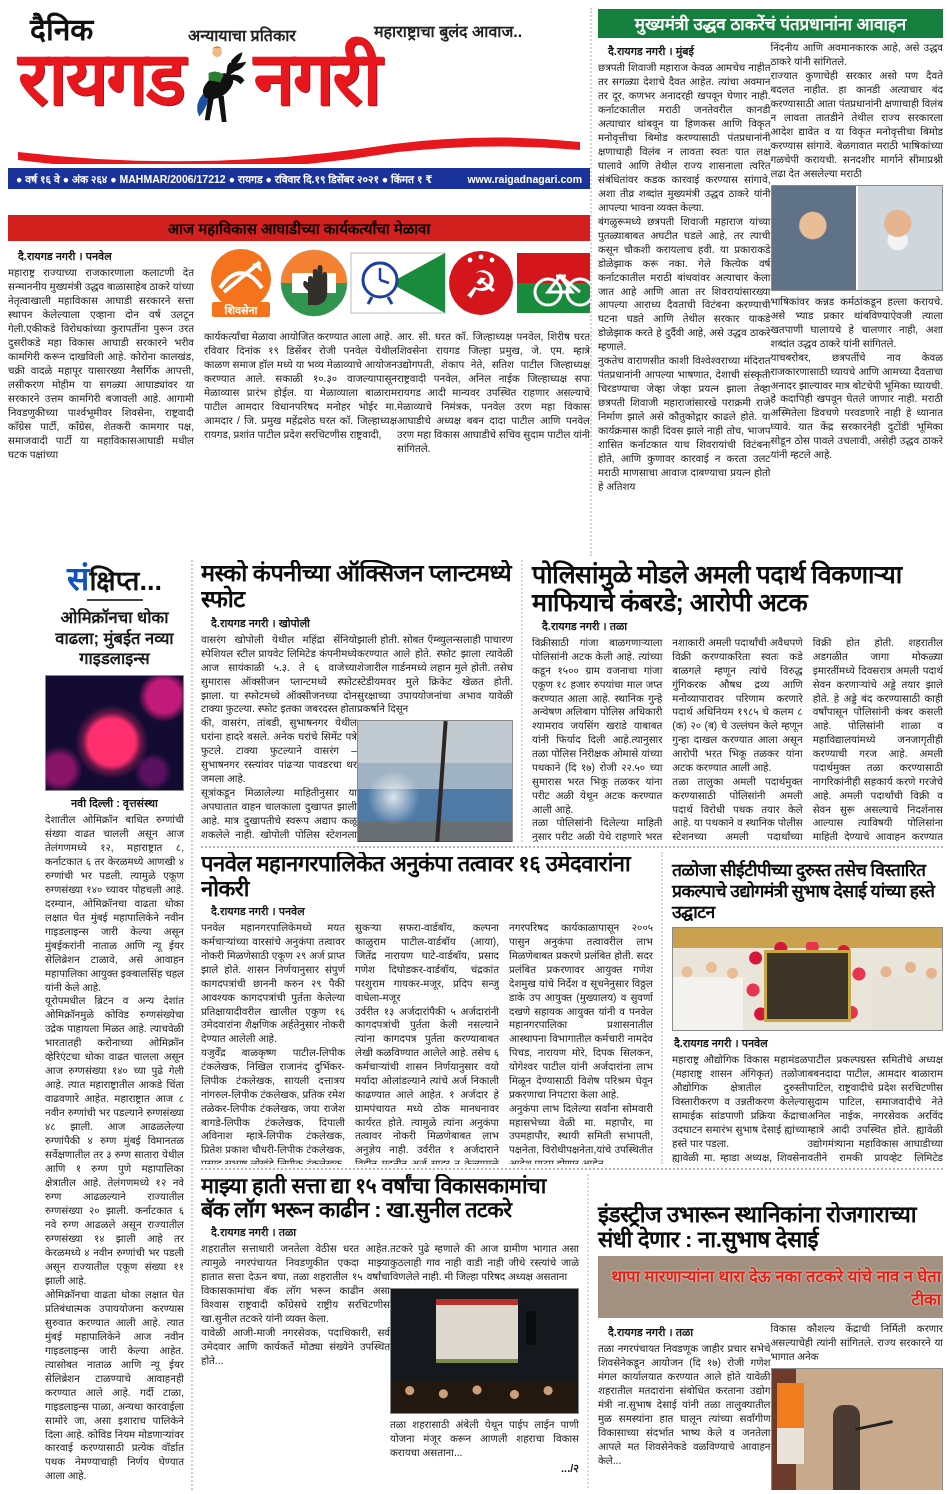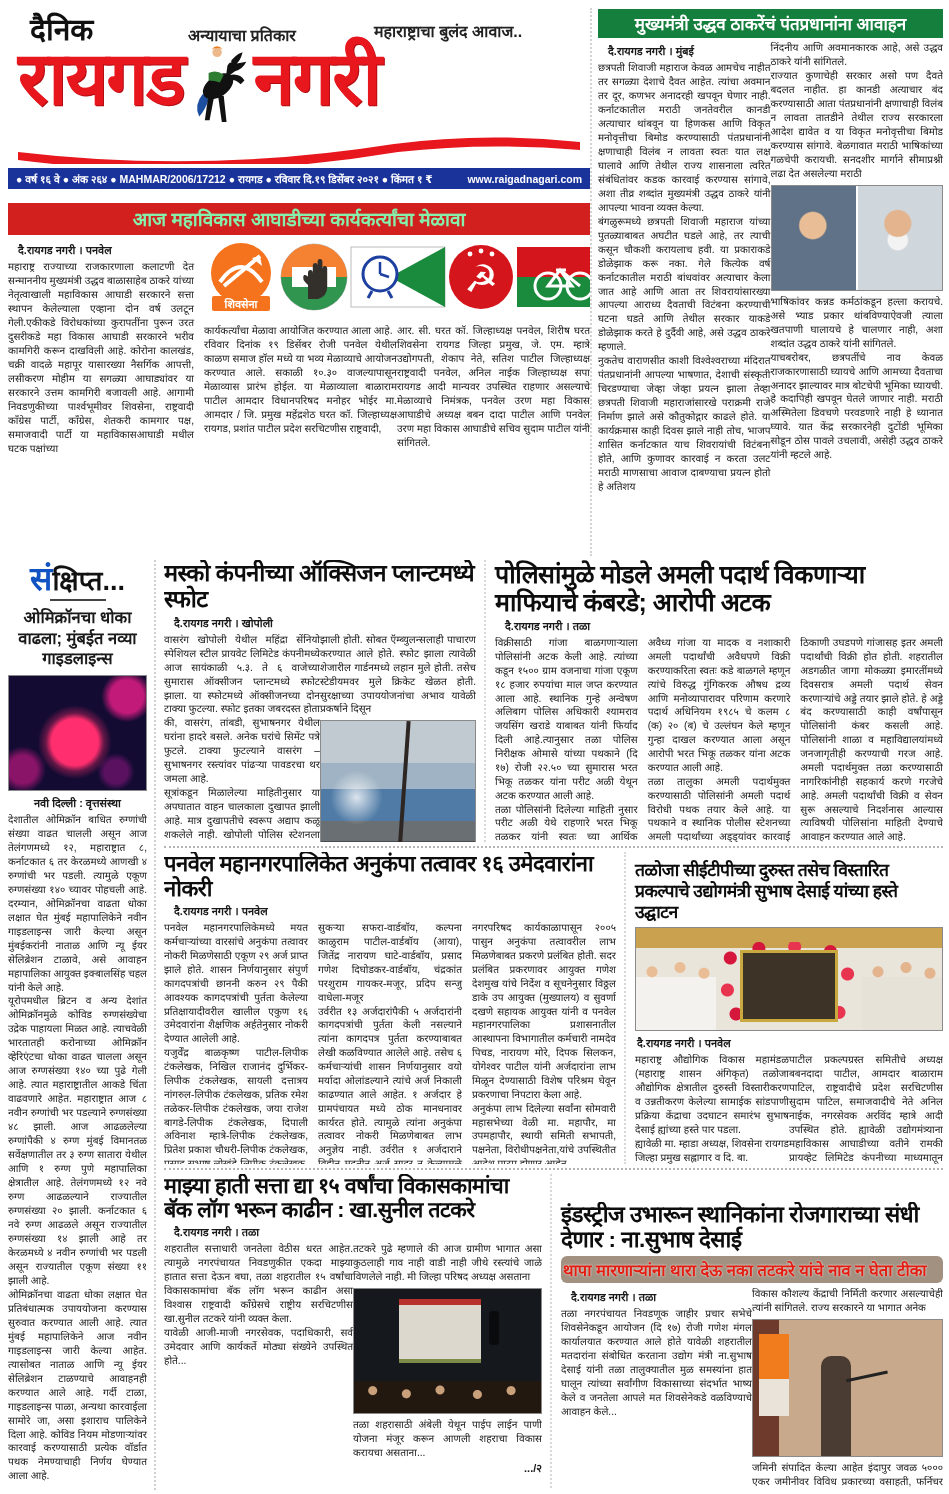--- a/index.html
+++ b/index.html
@@ -42,8 +42,8 @@
   
   .art-lead{position:absolute;left:8px;top:196px;width:582px;height:360px;overflow:hidden;}
   .art-lead h1{font-size:41px;line-height:1.08;letter-spacing:-1px;}
-  .redbanner{background:#d1201d;color:#86efac;font-size:19px;font-weight:800;text-align:center;
-             padding:3px 0;margin:7px 0 5px 0;}
+  .redbanner{background:#d1201d;color:#000000;font-size:15px;font-weight:800;text-align:center;
+             padding:3px 0;margin:19px 0 5px 0;}
   .lead-body{display:flex;gap:10px;}
   .lead-c1{width:186px;flex:none;}
   .lead-right{flex:1;min-width:0;}

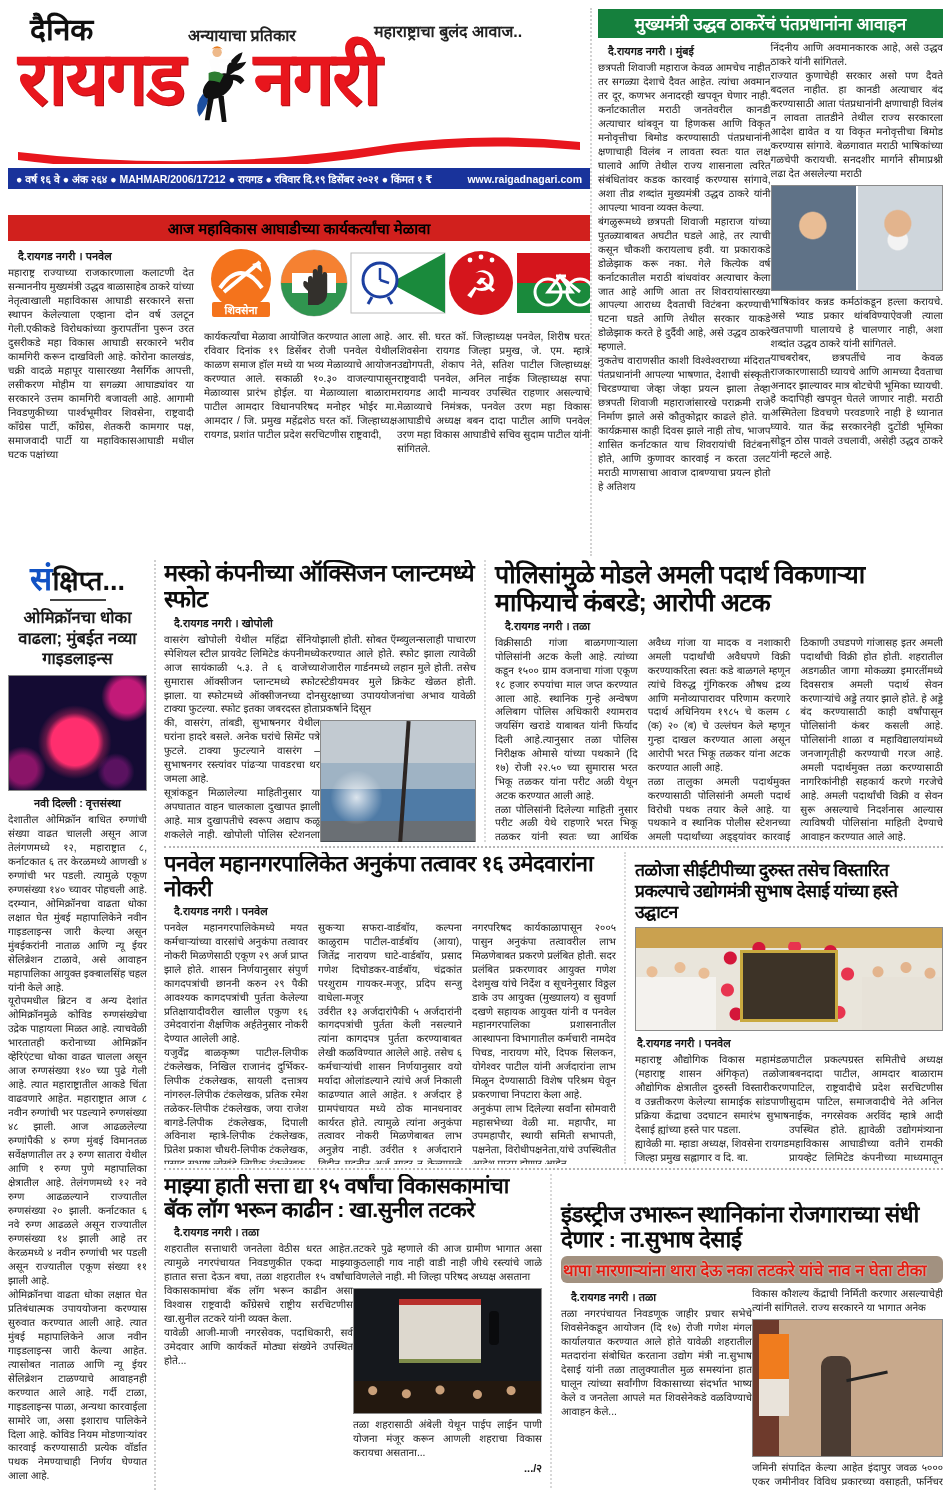--- a/index.html
+++ b/index.html
@@ -51,7 +51,7 @@
   .sym{flex:none;}
   
   .lower{position:absolute;left:8px;top:560px;width:935px;height:930px;display:flex;overflow:hidden;}
-  .aside{width:148px;flex:none;border-right:2px dotted #cfcfcf;padding-right:7px;box-sizing:border-box;}
+  .aside{width:148px;flex:none;border-right:2px dotted #cfcfcf;padding-right:7px;box-sizing:border-box;margin-left:37px;}
   .mainlow{flex:1;min-width:0;padding-left:8px;}
   .brief-head{text-align:center;font-weight:900;margin-top:2px;line-height:1;}
   .brief-head .b{color:#1253c4;font-size:33px;}

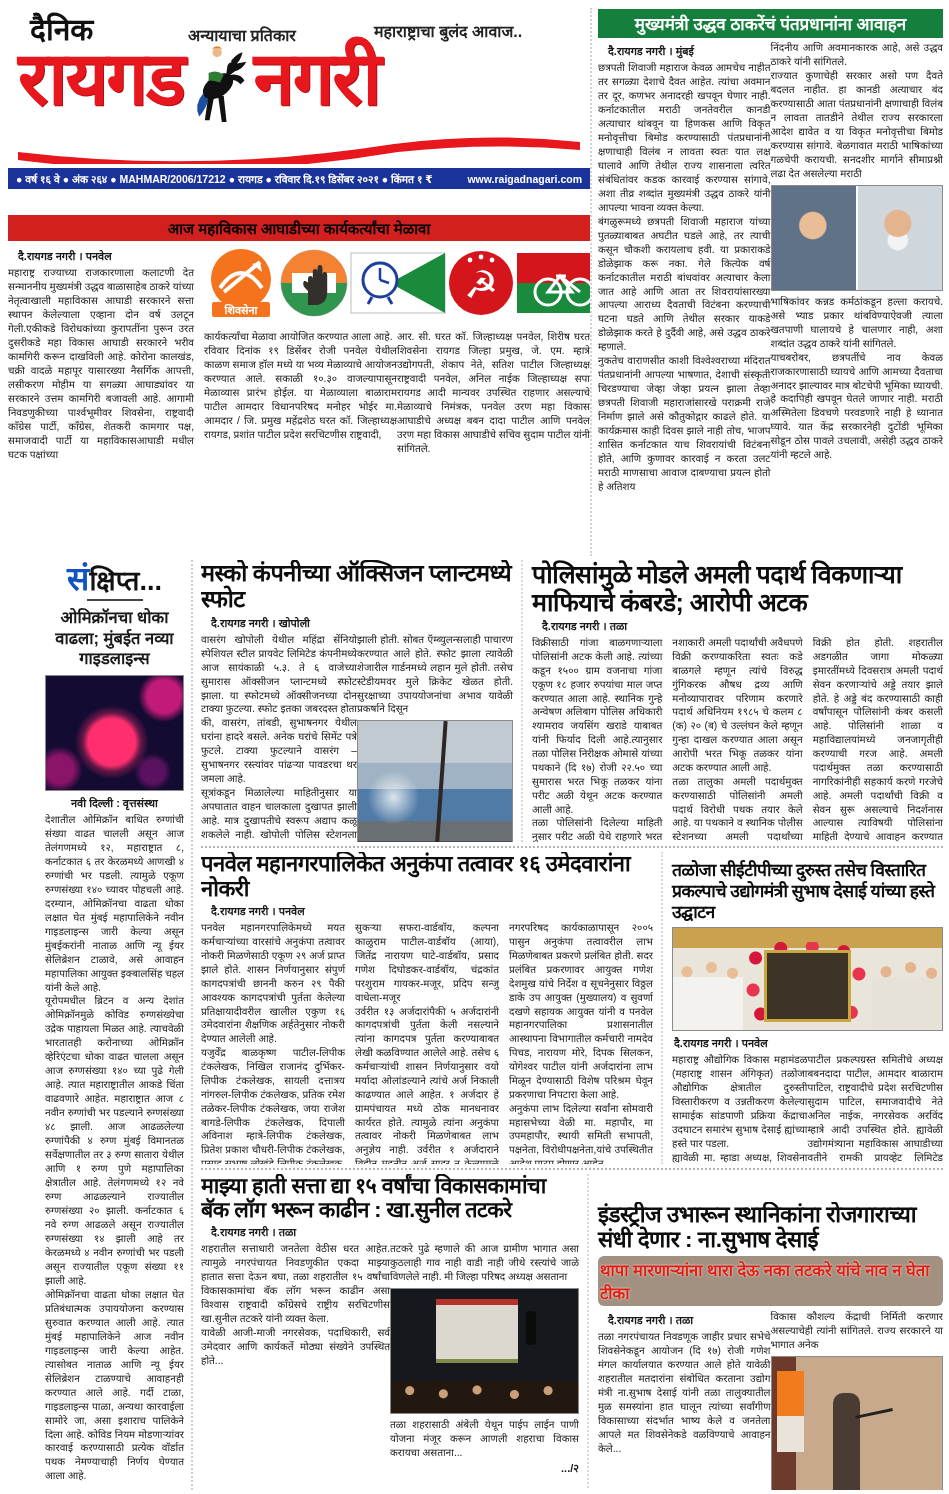--- a/index.html
+++ b/index.html
@@ -76,8 +76,8 @@
   .art-tat h2{font-size:21.5px;}
   .art-des{flex:1;min-width:0;padding-left:9px;overflow:hidden;margin-top:28px;}
   .art-des h2{font-size:22.5px;}
-  .brownbar{background:#a29180;color:#e21d12;font-weight:800;font-size:16.5px;text-align:left;
-            padding:2px 2px;margin:4px 0;text-shadow:0 0 2px #fff;border-radius:6px;}
+  .brownbar{background:#a29180;color:#e21d12;font-weight:800;font-size:16.5px;text-align:right;
+            padding:8px 2px;margin:4px 0;text-shadow:0 0 2px #fff;}
   .cont{font-weight:800;font-size:11px;text-align:right;}
   
   .ph-leaders{height:106px;background:

